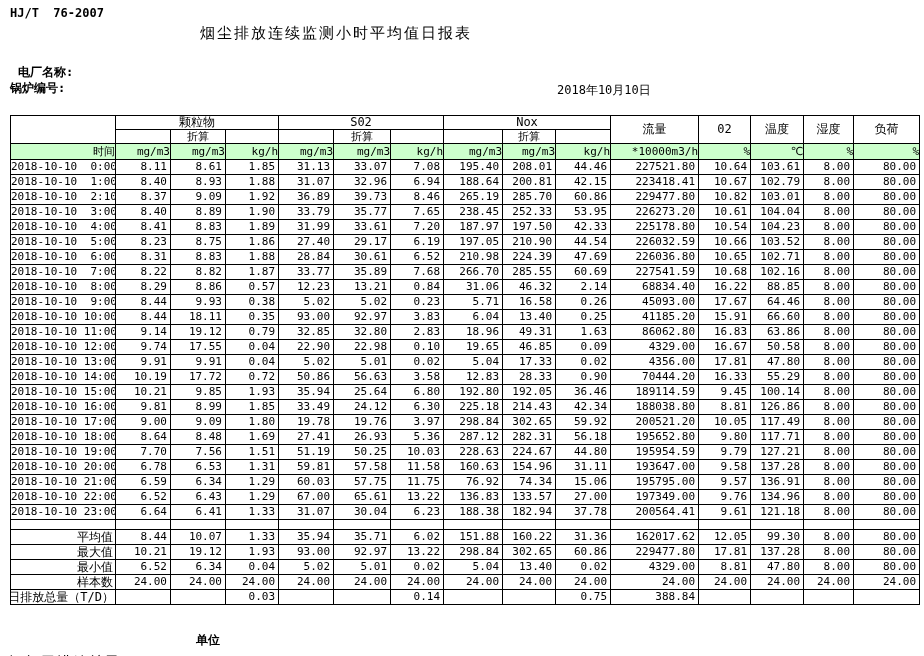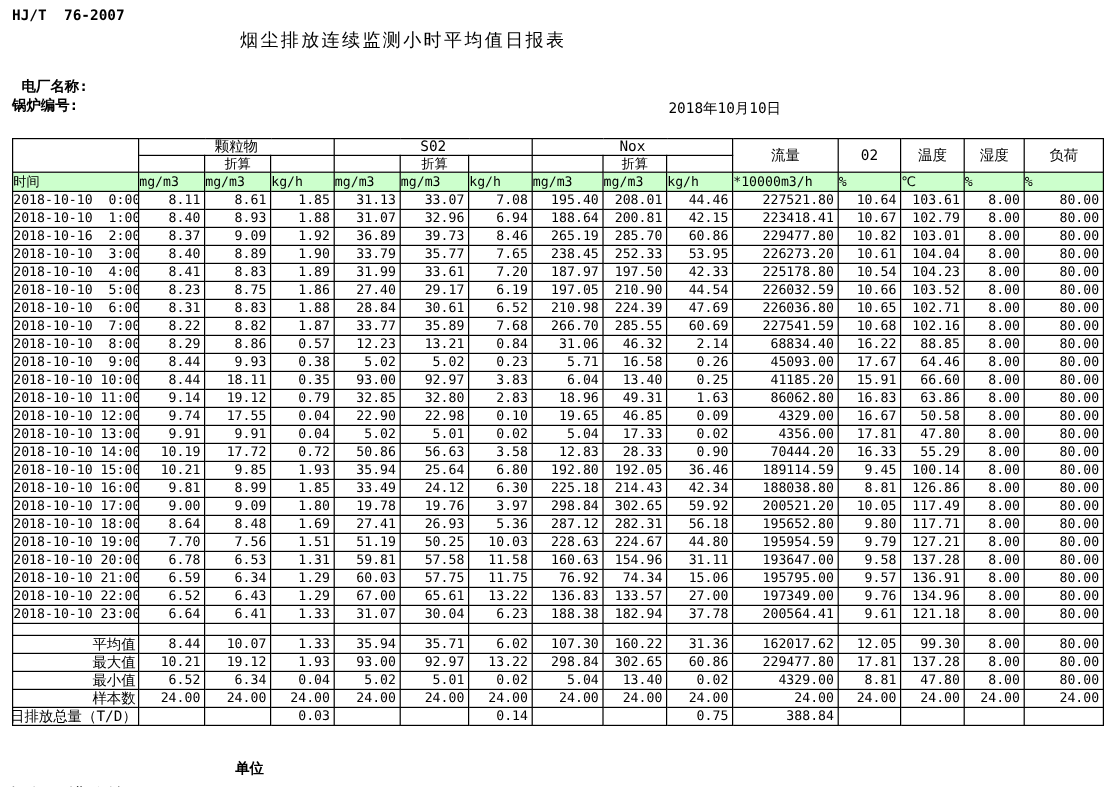--- a/index.html
+++ b/index.html
@@ -25,7 +25,7 @@
   }
   .report thead tr.r1 th, .report thead tr.r2 th { height:14px; padding:0; font-size:12px;margin-top:36px; }
   .report thead tr.r2 th { font-size:11px; }
-  .report thead tr.units th { height:16px; text-align:left; padding:0; font-size:11px; }
+  .report thead tr.units th { height:16px; text-align:right; padding:0; font-size:11px; }
   .report thead th.time-h { font-size:12px; }
   .green { background:#ccffcc; }
   .report tbody td { height:15px; text-align:right; }

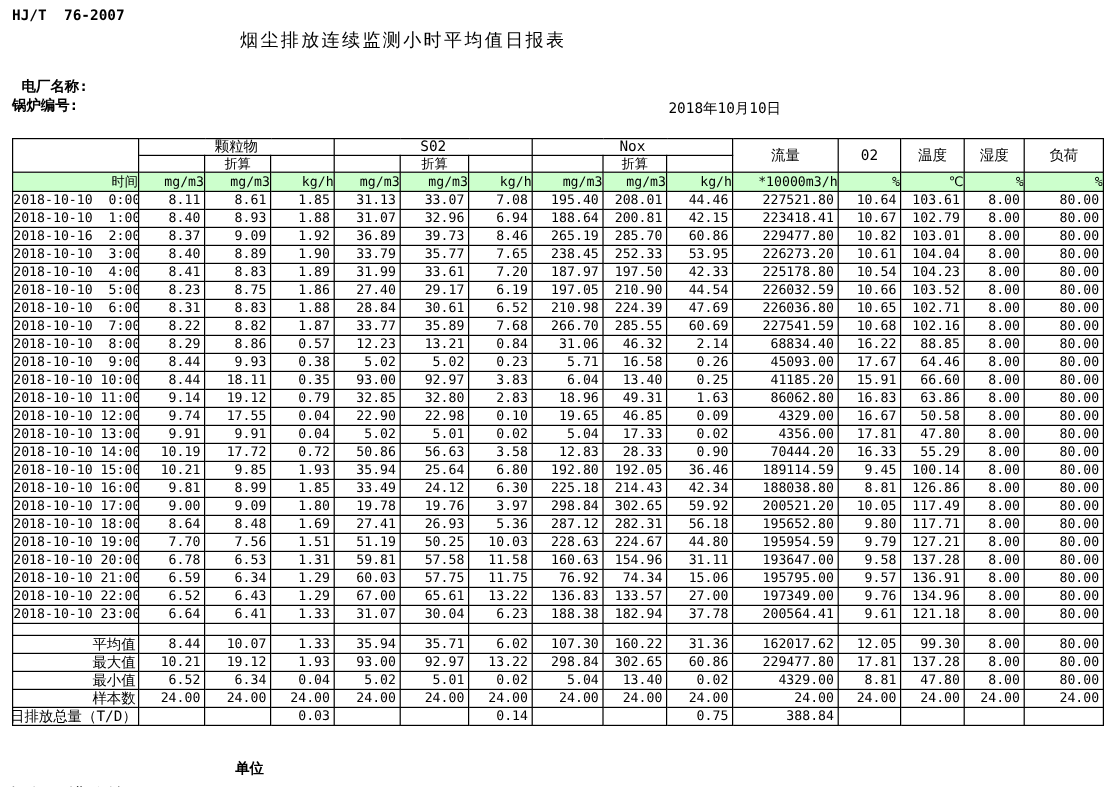--- a/index.html
+++ b/index.html
@@ -144,7 +144,7 @@
         <td>80.00</td>
       </tr>
       <tr>
-        <td class="time-cell">2018-10-16  2:00</td>
+        <td class="time-cell">2018-10-10  2:10</td>
         <td>8.37</td>
         <td>9.09</td>
         <td>1.92</td>

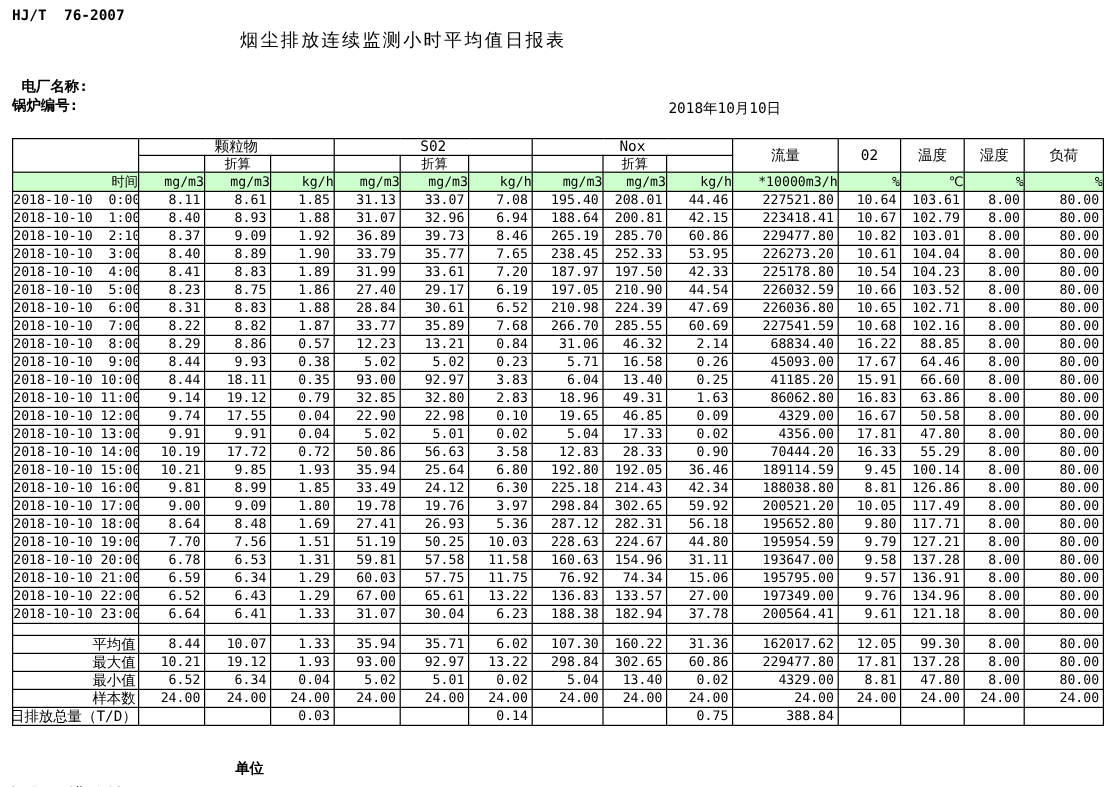--- a/index.html
+++ b/index.html
@@ -542,7 +542,7 @@
         <td>35.94</td>
         <td>35.71</td>
         <td>6.02</td>
-        <td>107.30</td>
+        <td>151.88</td>
         <td>160.22</td>
         <td>31.36</td>
         <td>162017.62</td>

